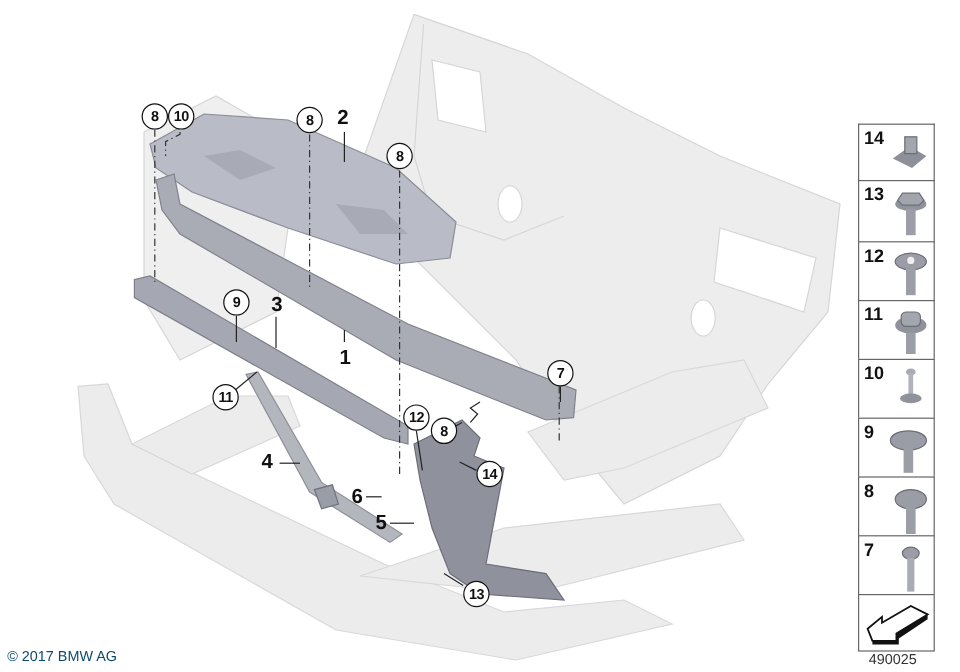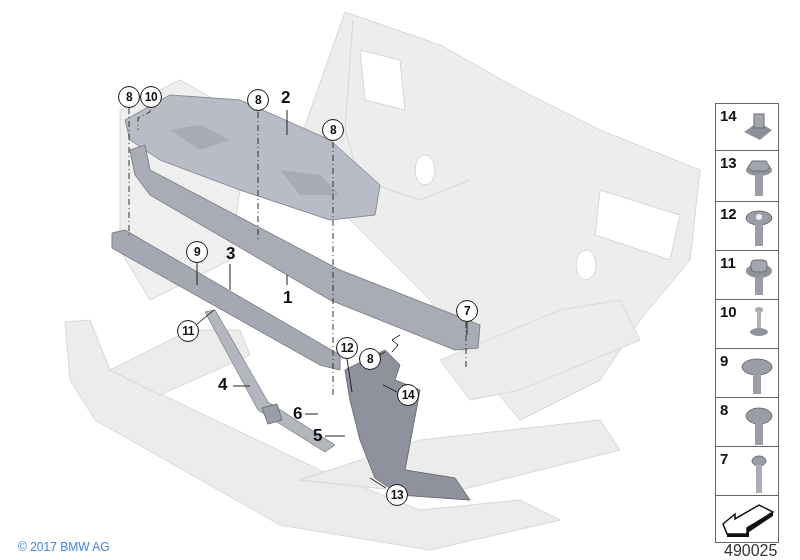--- a/index.html
+++ b/index.html
@@ -12,7 +12,7 @@
   .legend-cell:last-child { border-bottom: 1px solid #666; }
   .legend-num { position: absolute; left: 4px; top: 3px; font-weight: bold; font-size: 15px; color: #111; }
   .legend-icon { position: absolute; right: 4px; top: 6px; }
-  .copyright { position: absolute; left: 18px; top: 540px; font-size: 12px; color: #3b82f6; }
+  .copyright { position: absolute; left: 6px; top: 540px; font-size: 12px; color: #0c4a6e; }
   .diagram-id { position: absolute; left: 724px; top: 542px; font-size: 16px; color: #333; }
 </style>
 </head>

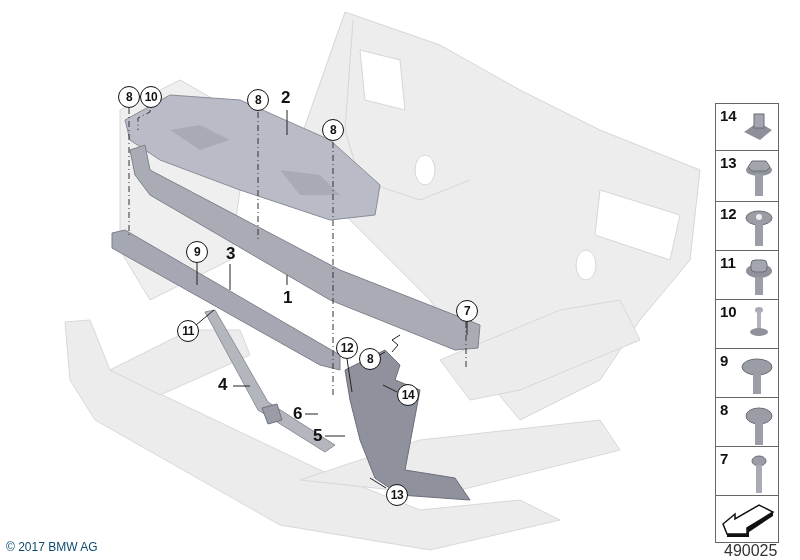--- a/index.html
+++ b/index.html
@@ -13,7 +13,7 @@
   .legend-num { position: absolute; left: 4px; top: 3px; font-weight: bold; font-size: 15px; color: #111; }
   .legend-icon { position: absolute; right: 4px; top: 6px; }
   .copyright { position: absolute; left: 6px; top: 540px; font-size: 12px; color: #0c4a6e; }
-  .diagram-id { position: absolute; left: 724px; top: 542px; font-size: 16px; color: #333; }
+  .diagram-id { position: absolute; left: 724px; top: 542px; font-size: 12px; color: #333; }
 </style>
 </head>
 <body>

